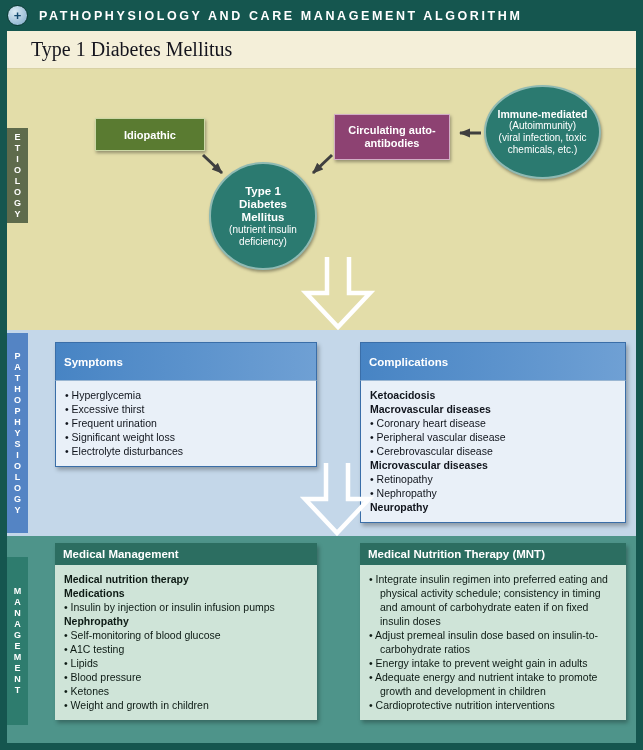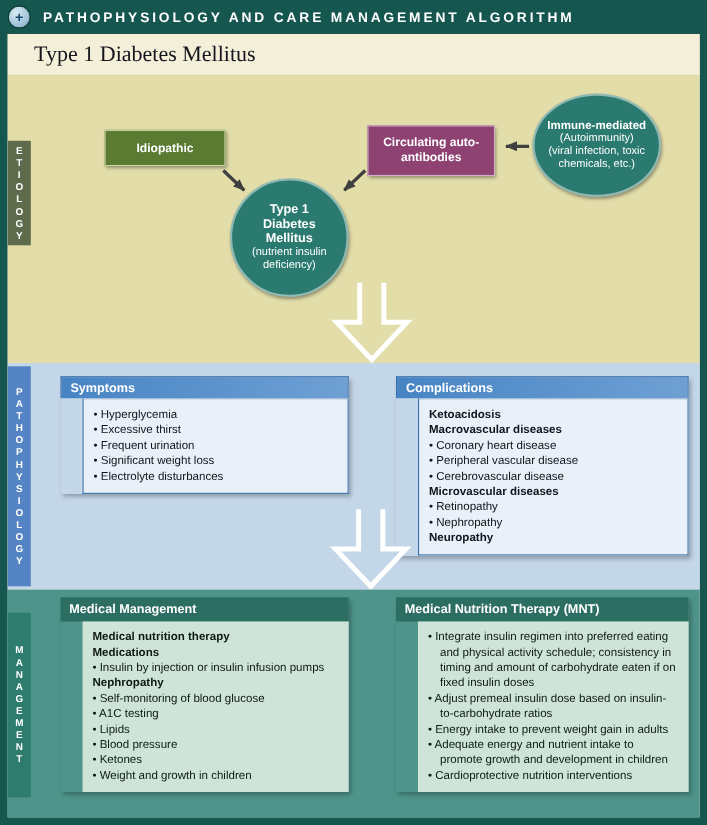--- a/index.html
+++ b/index.html
@@ -46,7 +46,7 @@
 
   
   .panel { position:absolute; box-shadow:2px 3px 4px rgba(0,0,0,0.28); }
-  .panel-hd { height:20px; color:#ffffff; font-weight:bold; font-size:11.5px; display:flex; align-items:center; padding-left:8px; }
+  .panel-hd { height:38px; color:#ffffff; font-weight:bold; font-size:11.5px; display:flex; align-items:center; padding-left:8px; }
   .panel-bd { padding:7px 9px 8px 9px; font-size:10.5px; line-height:14px; color:#10141c;margin-left:20px; }
   .blue .panel-hd { background:linear-gradient(to right,#4784c4,#6fa0d4); border:1px solid #3a6ea8; border-bottom:none; }
   .blue .panel-bd { background:#e9f0f8; border:1px solid #3a6ea8; border-top:1px solid #9ab6d2; }

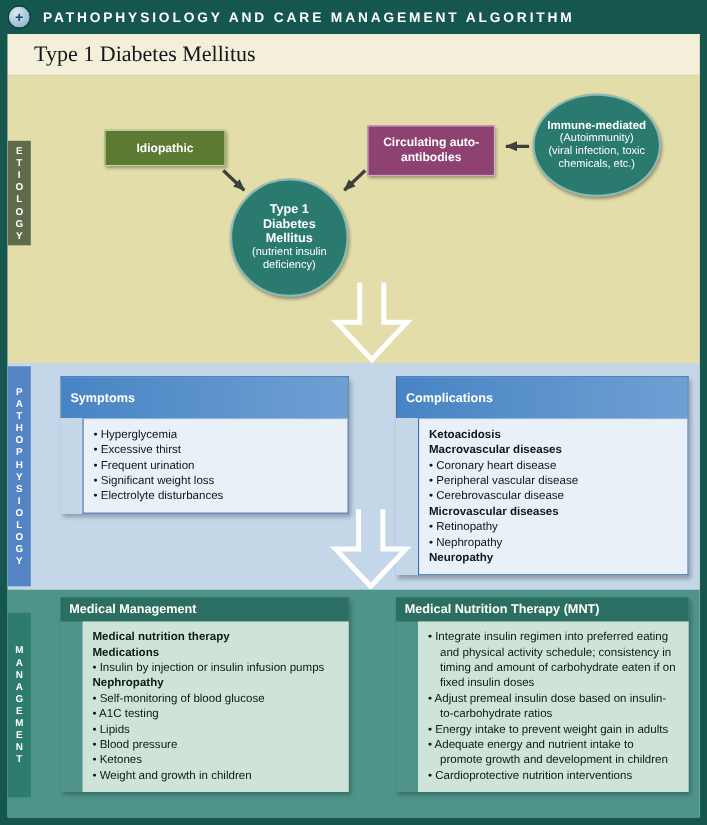--- a/index.html
+++ b/index.html
@@ -47,7 +47,7 @@
   
   .panel { position:absolute; box-shadow:2px 3px 4px rgba(0,0,0,0.28); }
   .panel-hd { height:38px; color:#ffffff; font-weight:bold; font-size:11.5px; display:flex; align-items:center; padding-left:8px; }
-  .panel-bd { padding:7px 9px 8px 9px; font-size:10.5px; line-height:14px; color:#10141c;margin-left:20px; }
+  .panel-bd { padding:7px 9px 8px 9px; font-size:10.5px; line-height:14px; color:#10141c; }
   .blue .panel-hd { background:linear-gradient(to right,#4784c4,#6fa0d4); border:1px solid #3a6ea8; border-bottom:none; }
   .blue .panel-bd { background:#e9f0f8; border:1px solid #3a6ea8; border-top:1px solid #9ab6d2; }
   .teal .panel-hd { background:#2c6e61; height:22px; }

